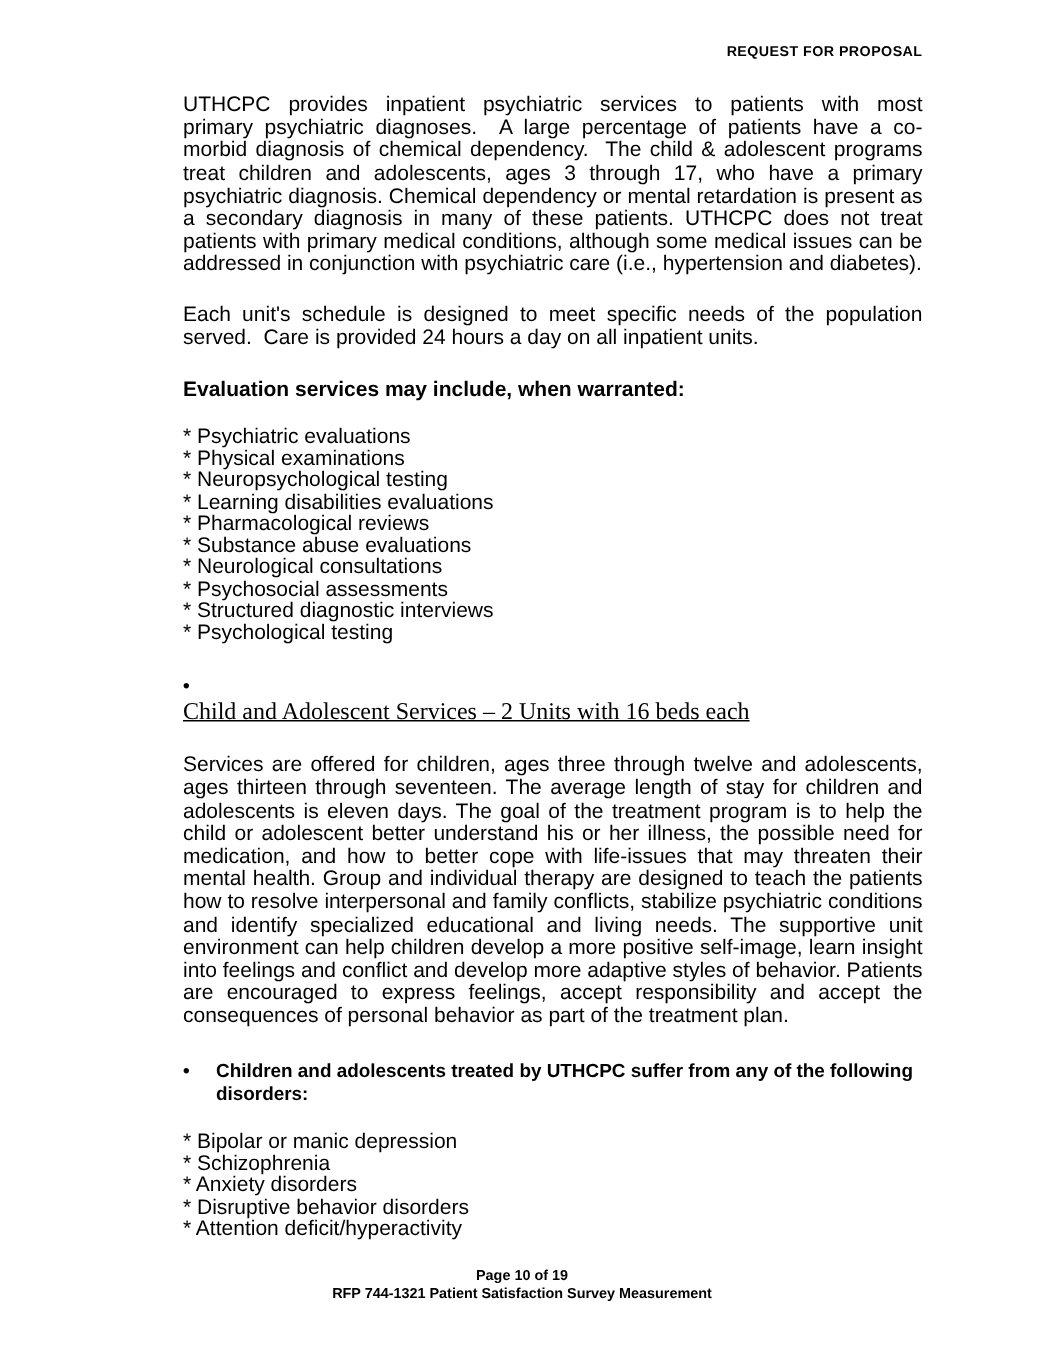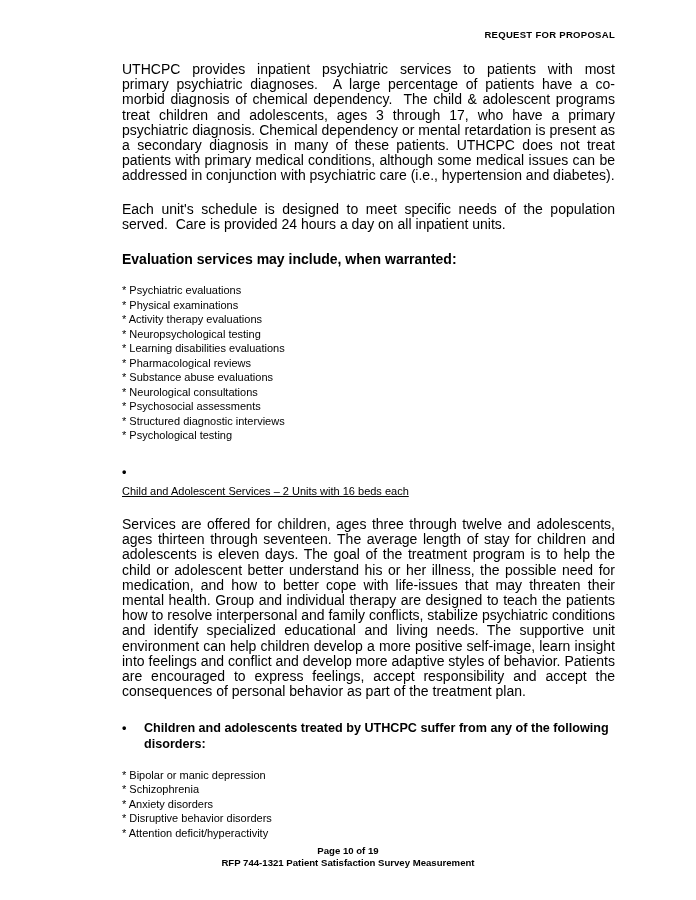--- a/index.html
+++ b/index.html
@@ -60,7 +60,7 @@
     list-style: none;
     margin: 0;
     padding: 0;
-    font-size: 11px;
+    font-size: 14px;
     line-height: 14.5px;
   }
   ul.star-list li {

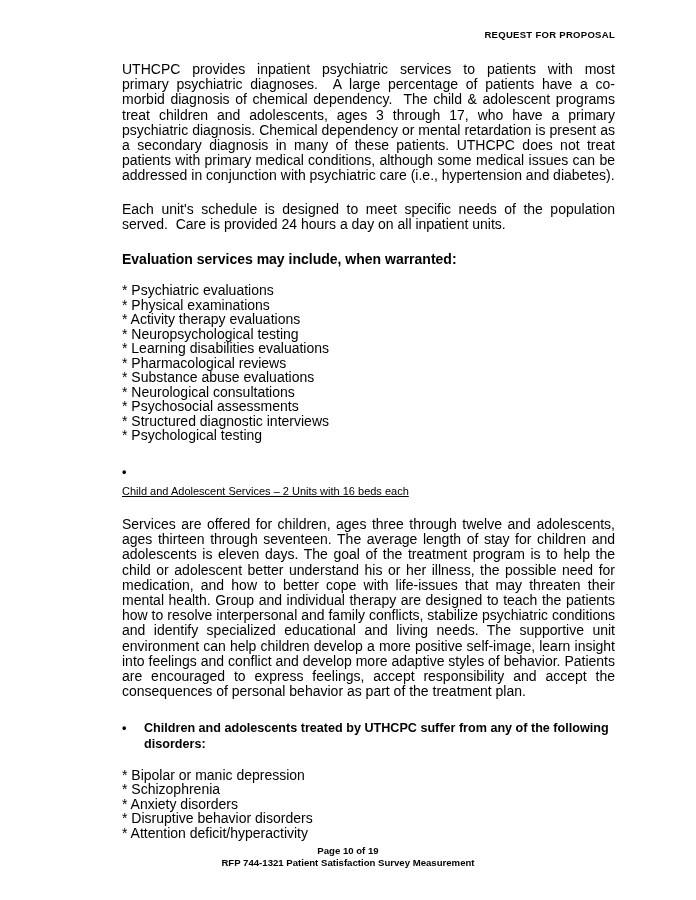--- a/index.html
+++ b/index.html
@@ -123,7 +123,6 @@
     <ul class="star-list">
       <li>* Psychiatric evaluations</li>
       <li>* Physical examinations</li>
-      <li>* Activity therapy evaluations</li>
       <li>* Neuropsychological testing</li>
       <li>* Learning disabilities evaluations</li>
       <li>* Pharmacological reviews</li>

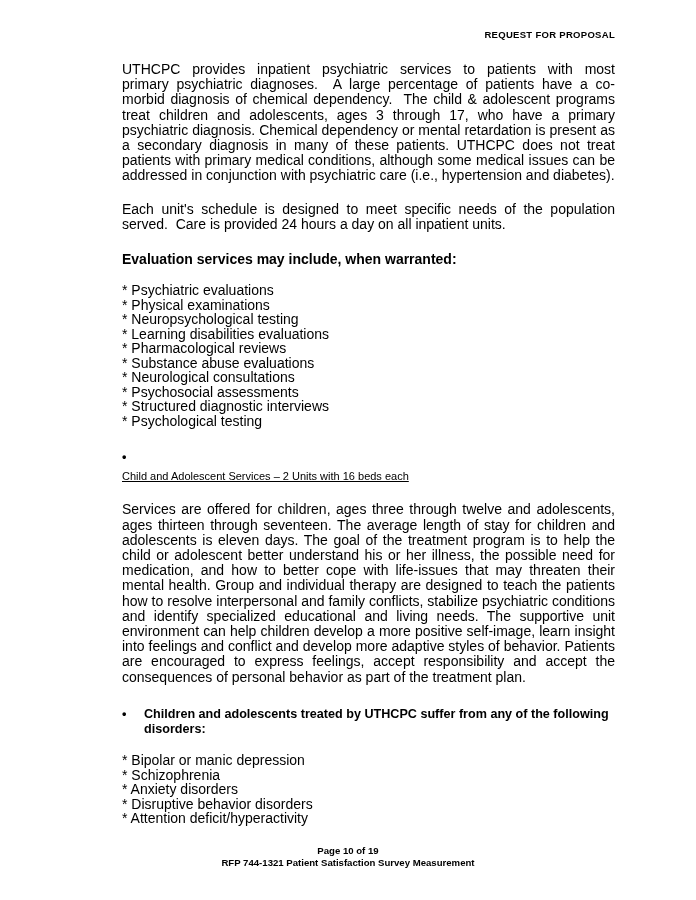--- a/index.html
+++ b/index.html
@@ -83,10 +83,11 @@
     line-height: 15.2px;
   }
   .sub-underline {
-    font-size: 11px;
+    font-size: 16px;
     line-height: 15.2px;
     text-decoration: underline;
     display: inline-block;
+    font-family: Liberation Serif, serif;
   }
   .footer {
     position: absolute;

